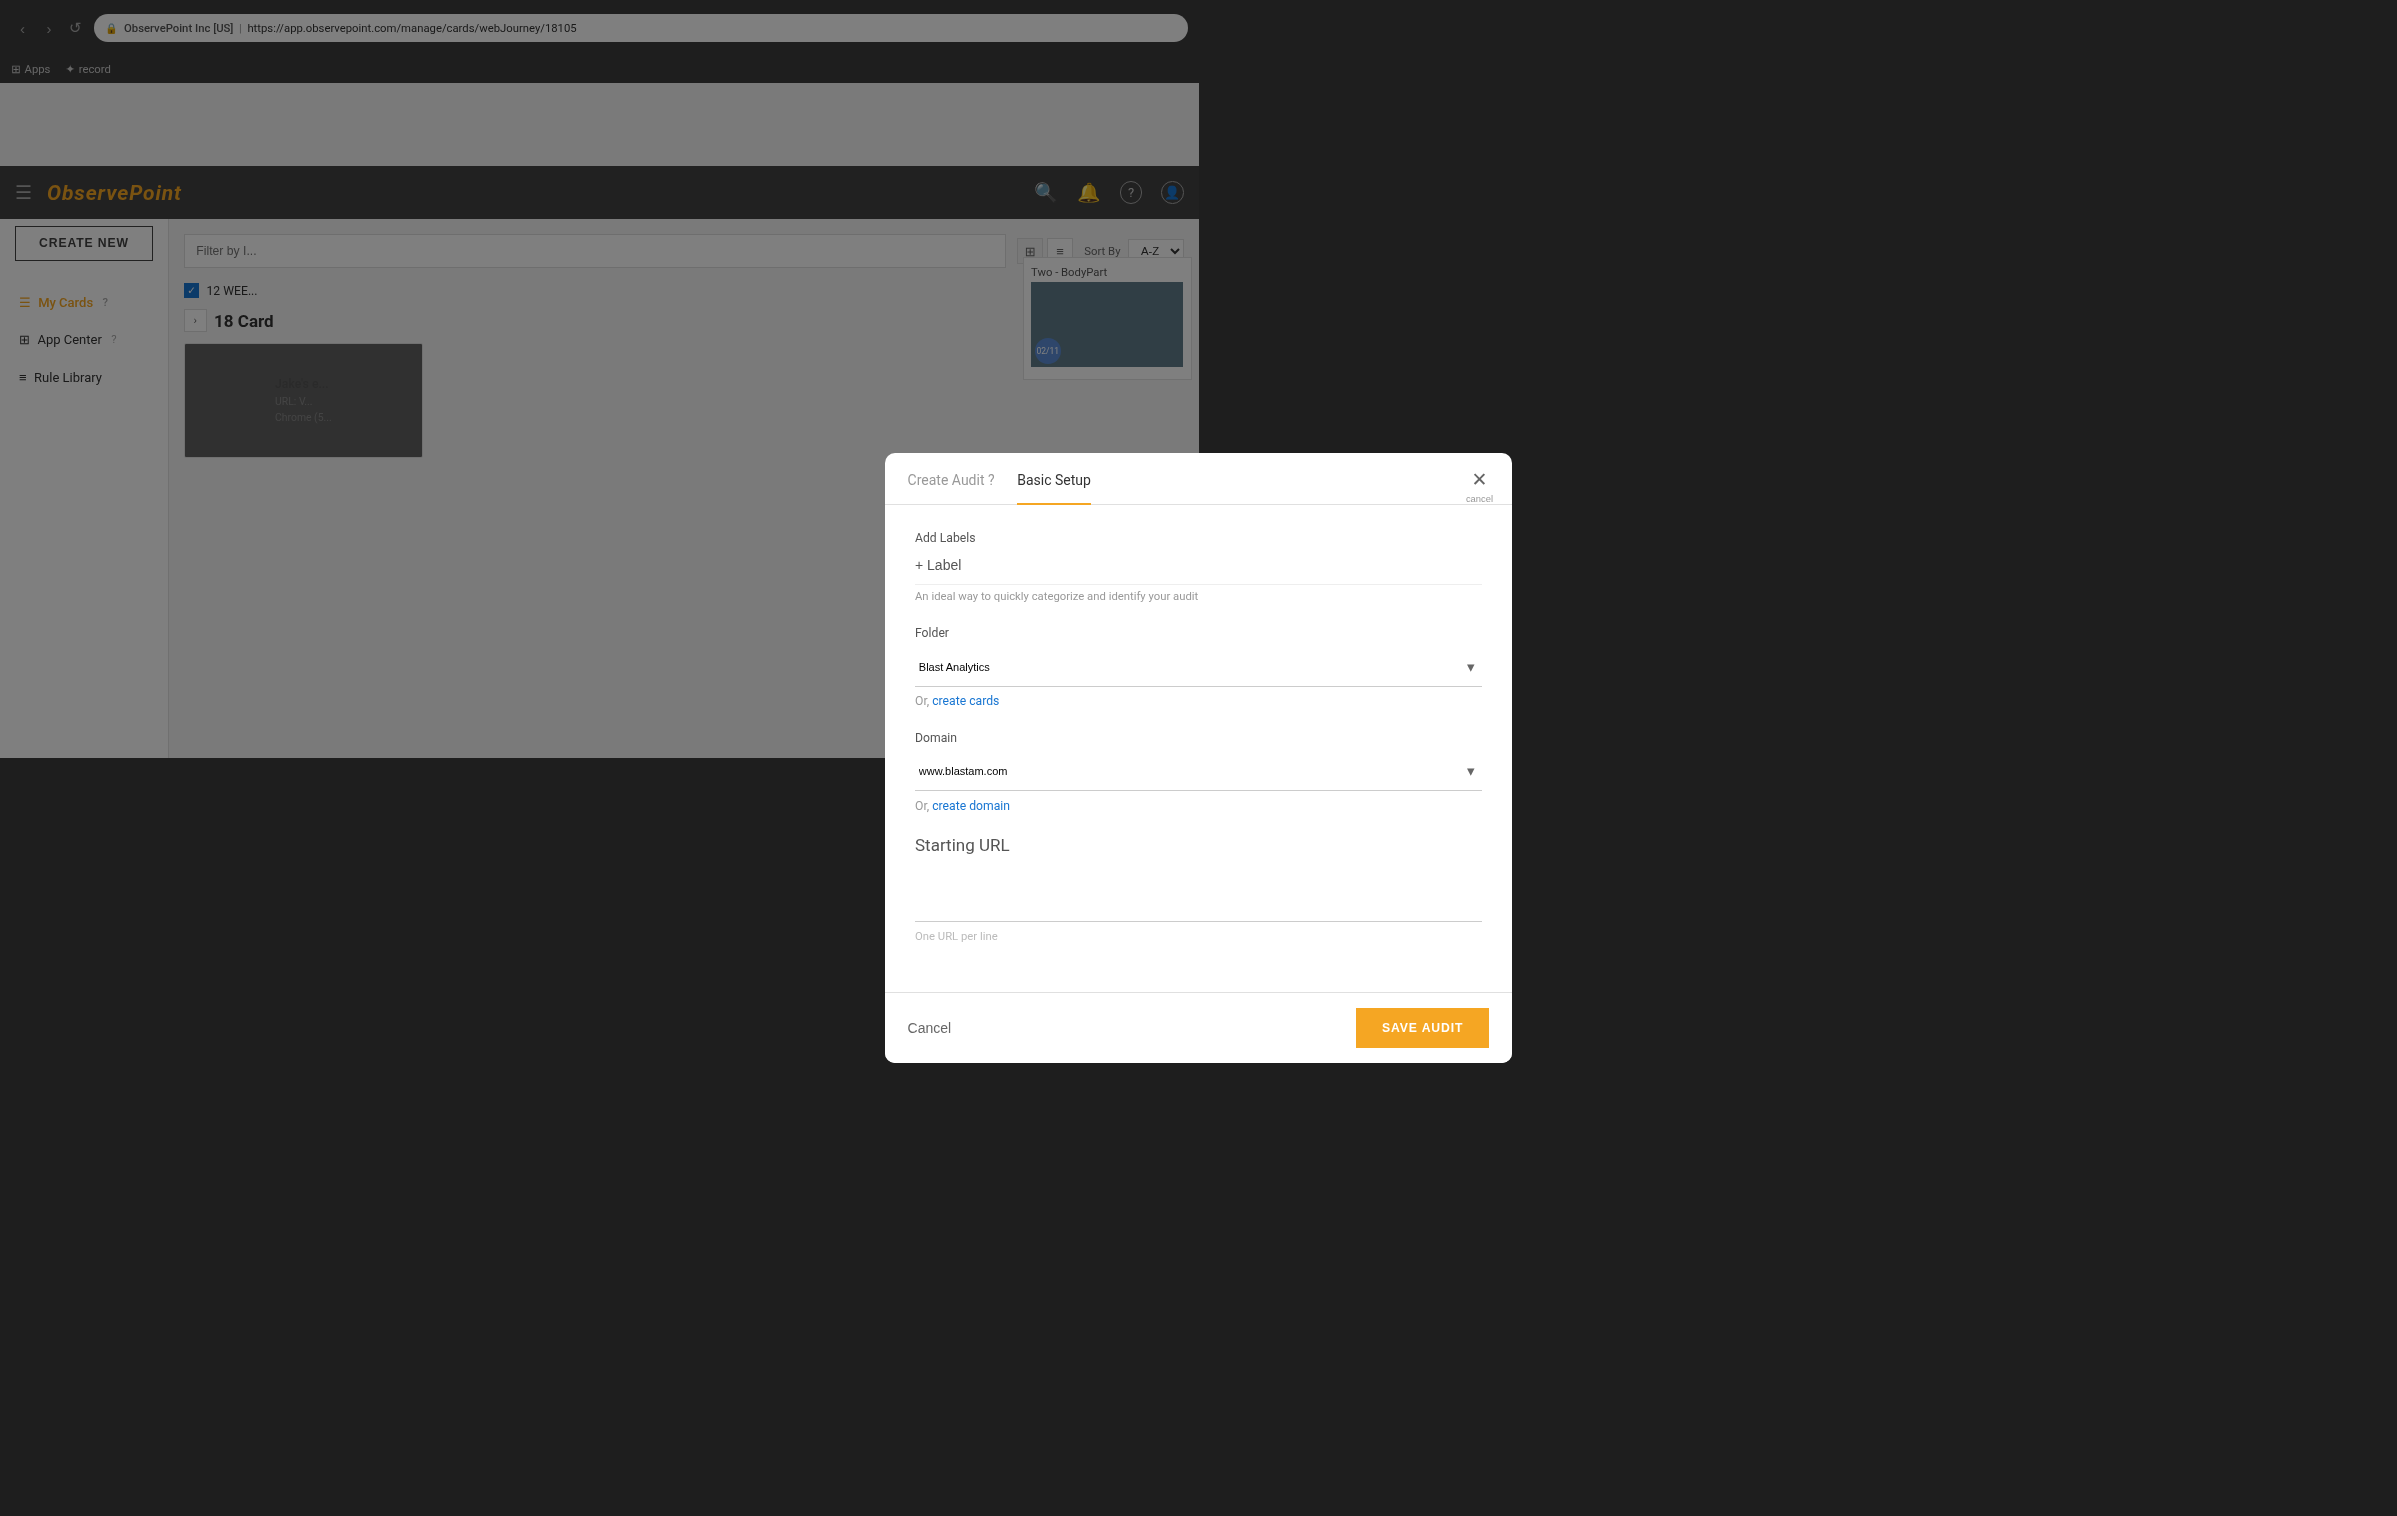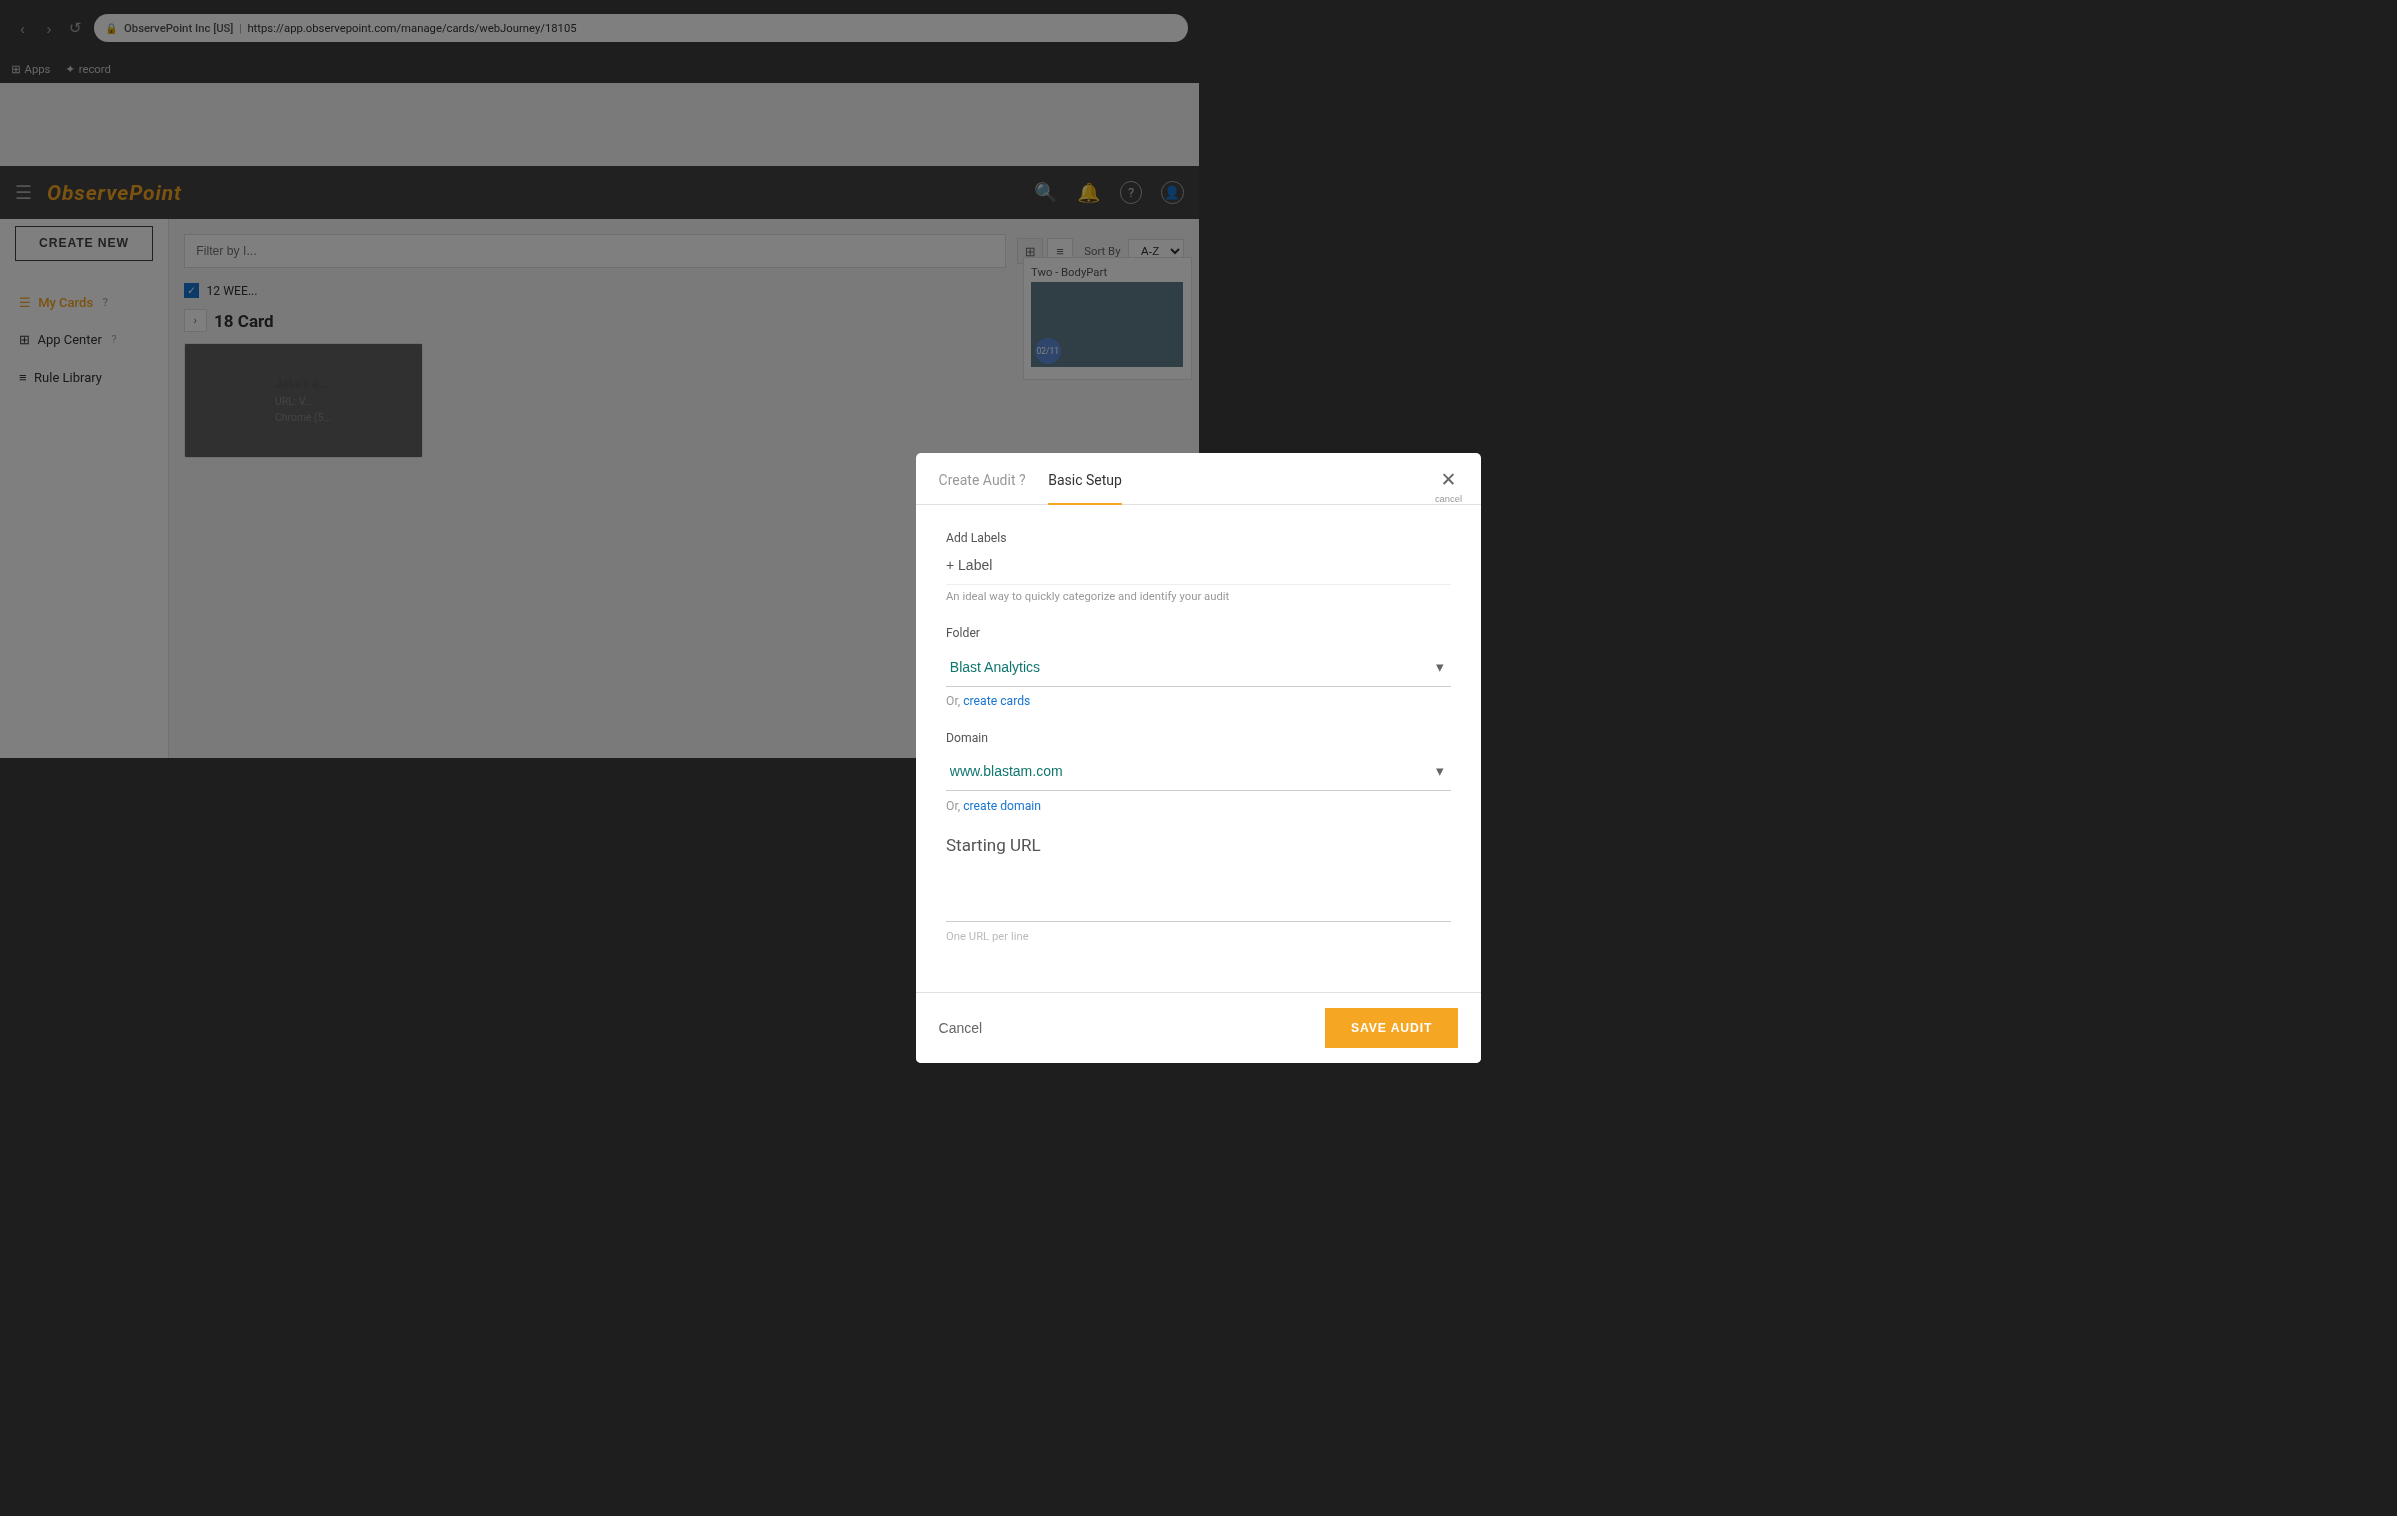--- a/index.html
+++ b/index.html
@@ -261,9 +261,9 @@
     
     .dialog {
       background: #fff;
-      width: 565px;
+      width: 627px;
       max-height: 716px;
-      border-radius: 5px;
+      border-radius: 10px;
       overflow: hidden;
       display: flex;
       flex-direction: column;

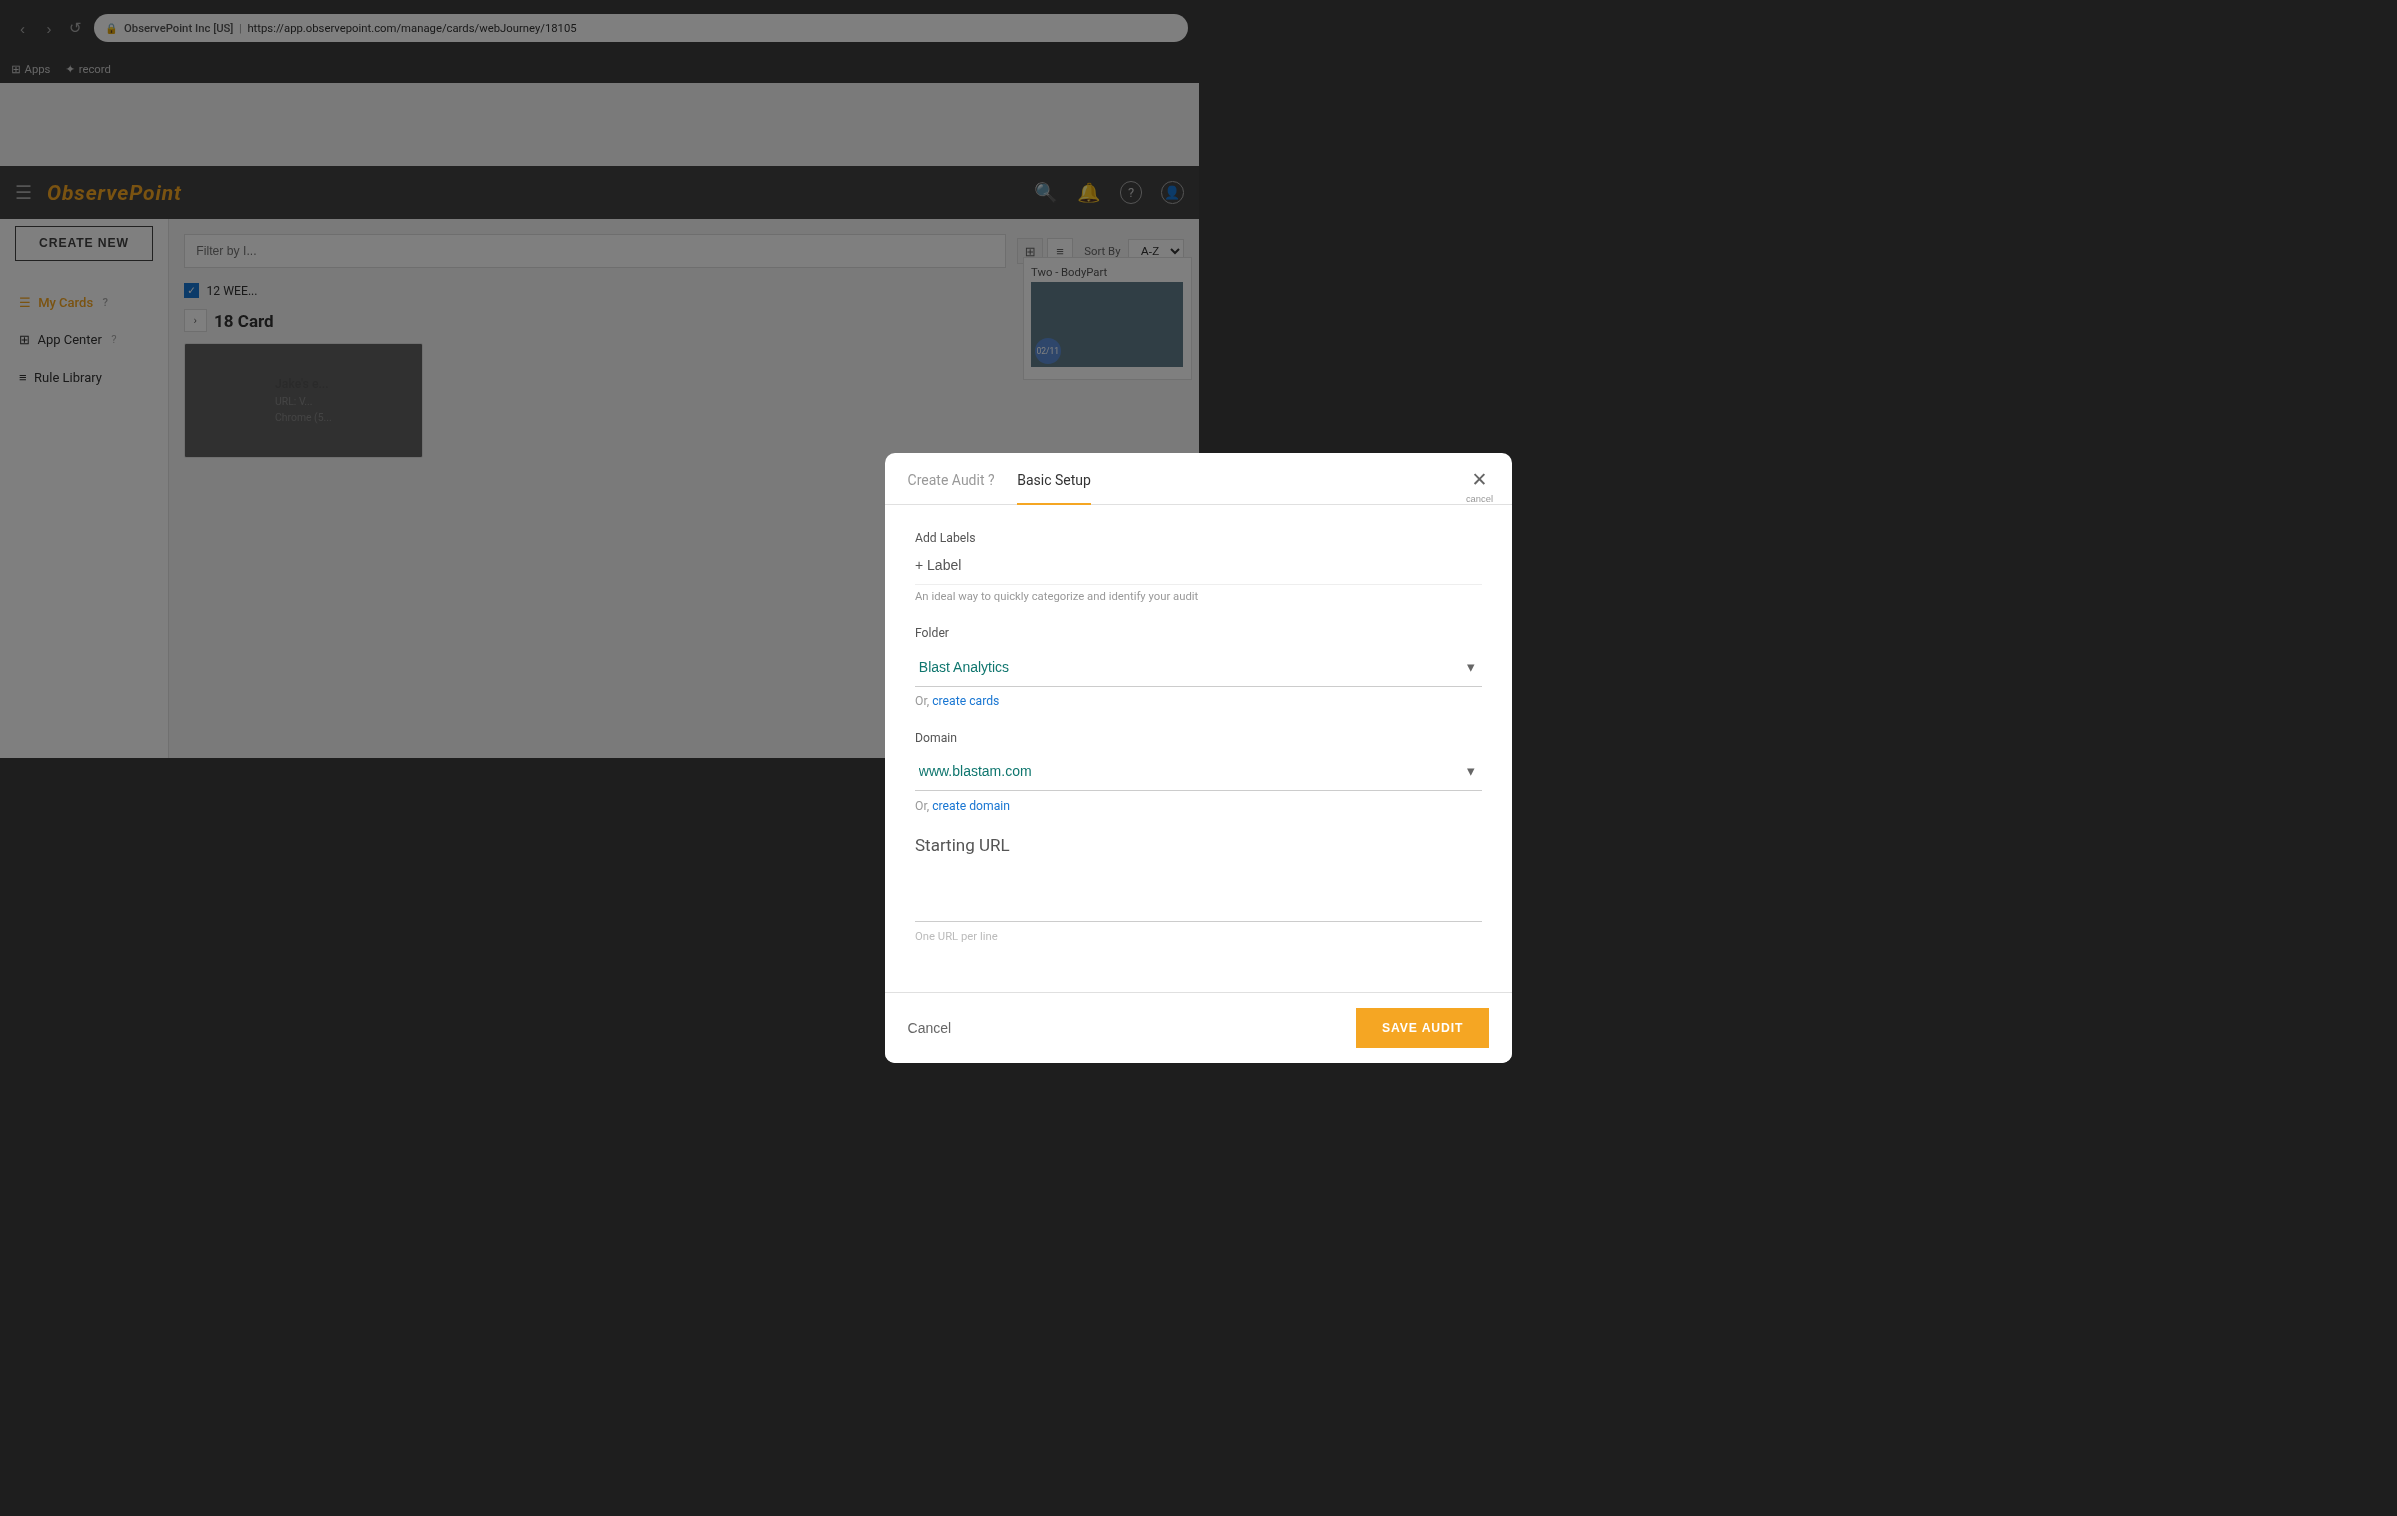--- a/index.html
+++ b/index.html
@@ -350,8 +350,8 @@
       width: 100%;
       height: 38px;
       border: none;
-      font-size: 14px;
-      color: #0f766e;
+      font-size: 11px;
+      color: #000000;
       background: transparent;
       outline: none;
       appearance: none;

